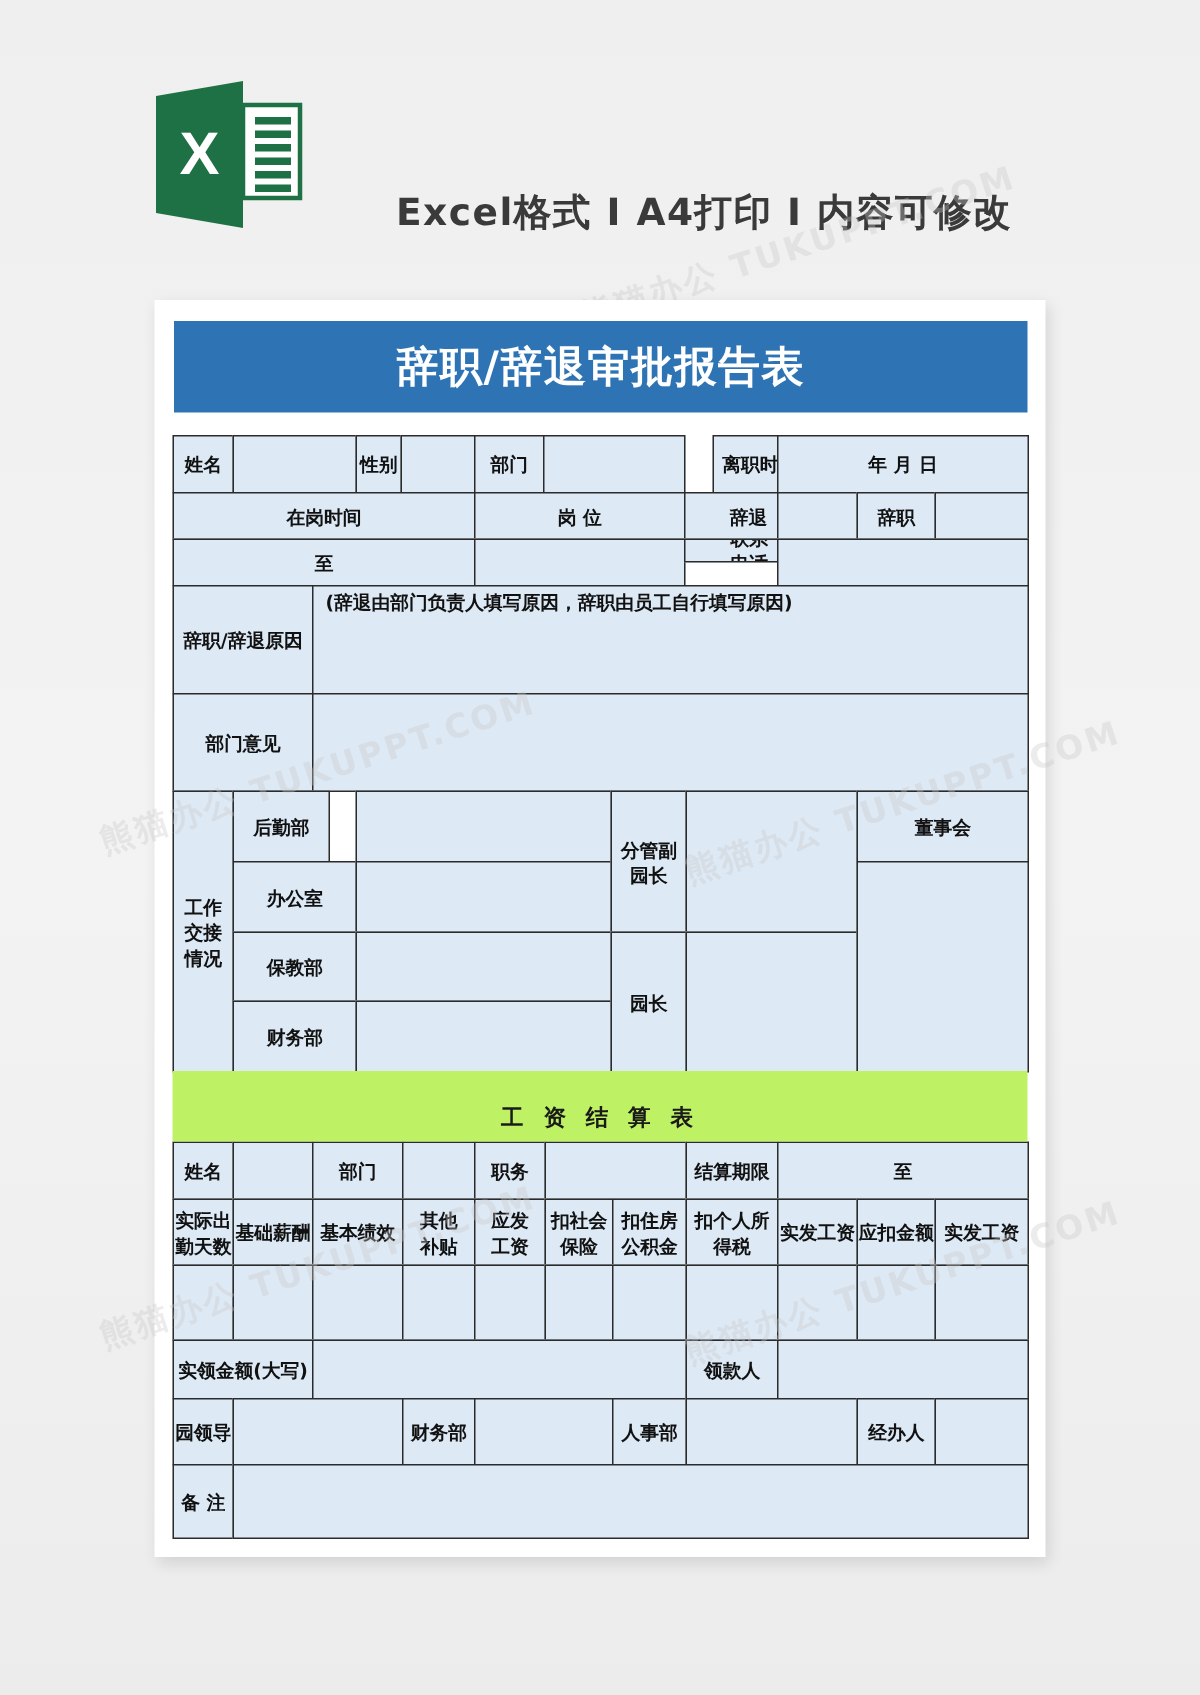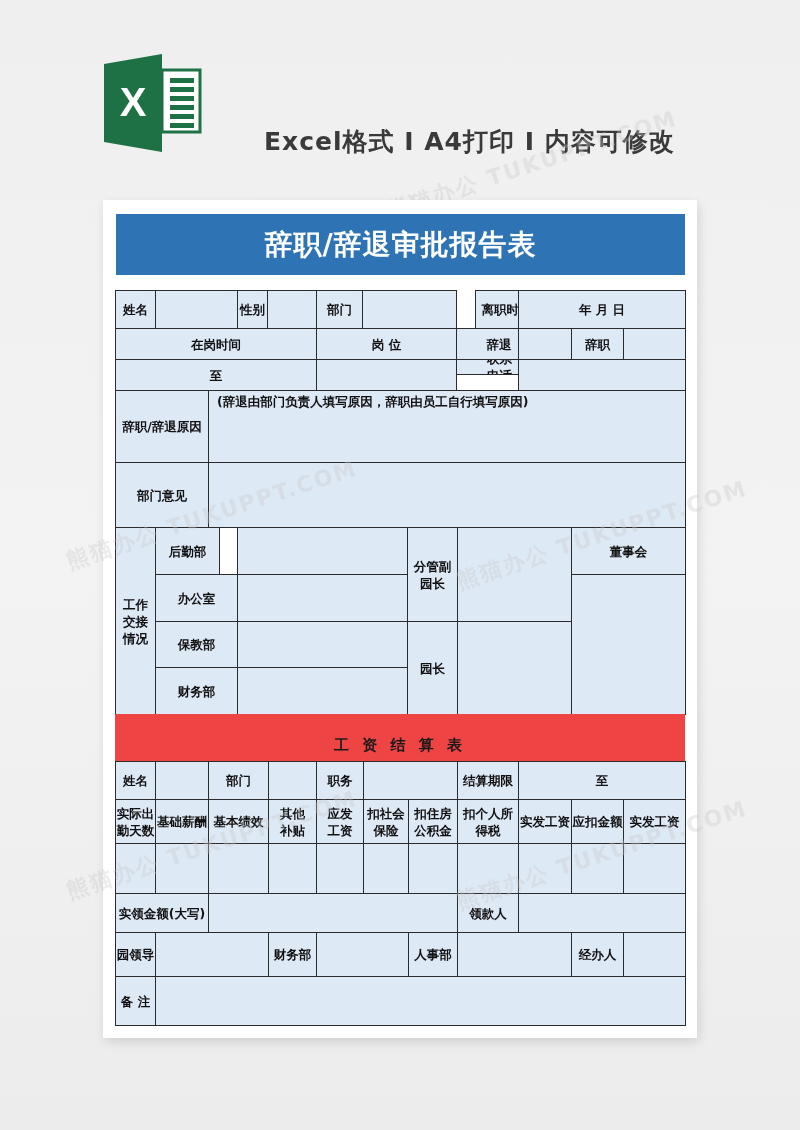--- a/index.html
+++ b/index.html
@@ -45,7 +45,7 @@
   .cell.top { align-items: flex-start; justify-content: flex-start; padding: 2px 8px; }
   .section-title {
     position: absolute; left: 115px; top: 714px; width: 570px; height: 47px;
-    background: #ef4444; display: flex; align-items: flex-end; justify-content: center;
+    background: #bef264; display: flex; align-items: flex-end; justify-content: center;
     padding-bottom: 6px; font-size: 15px; font-weight: bold; letter-spacing: 4px;
   }
 </style>

